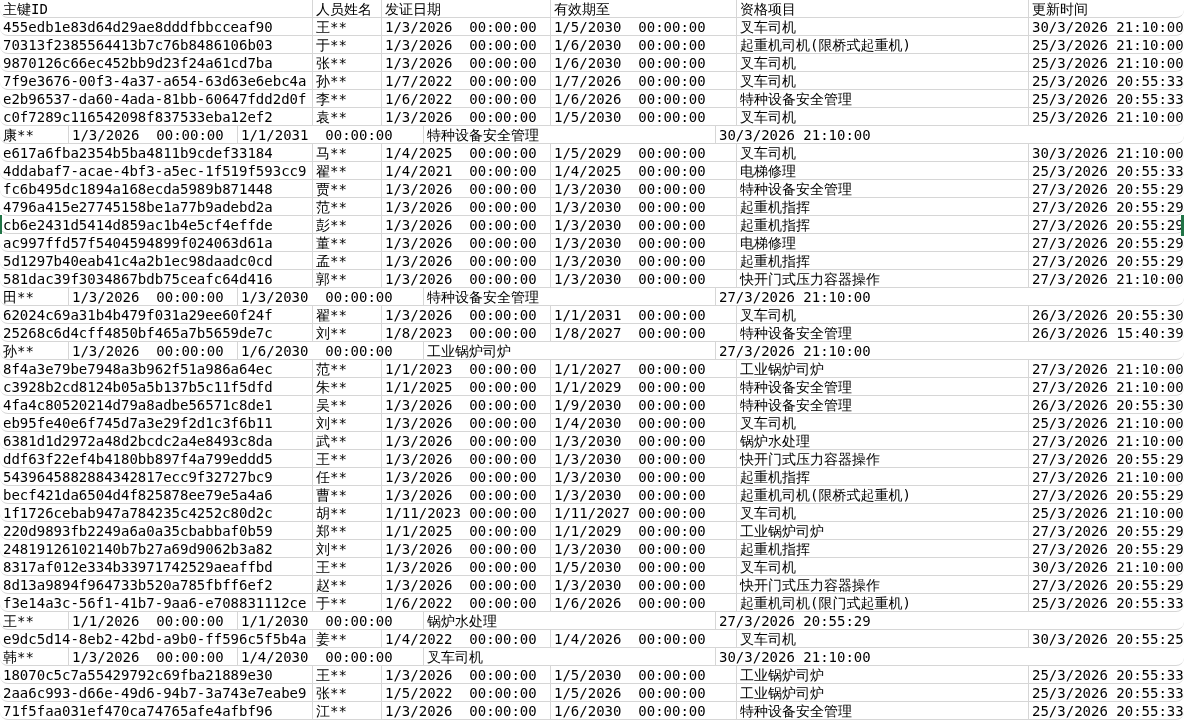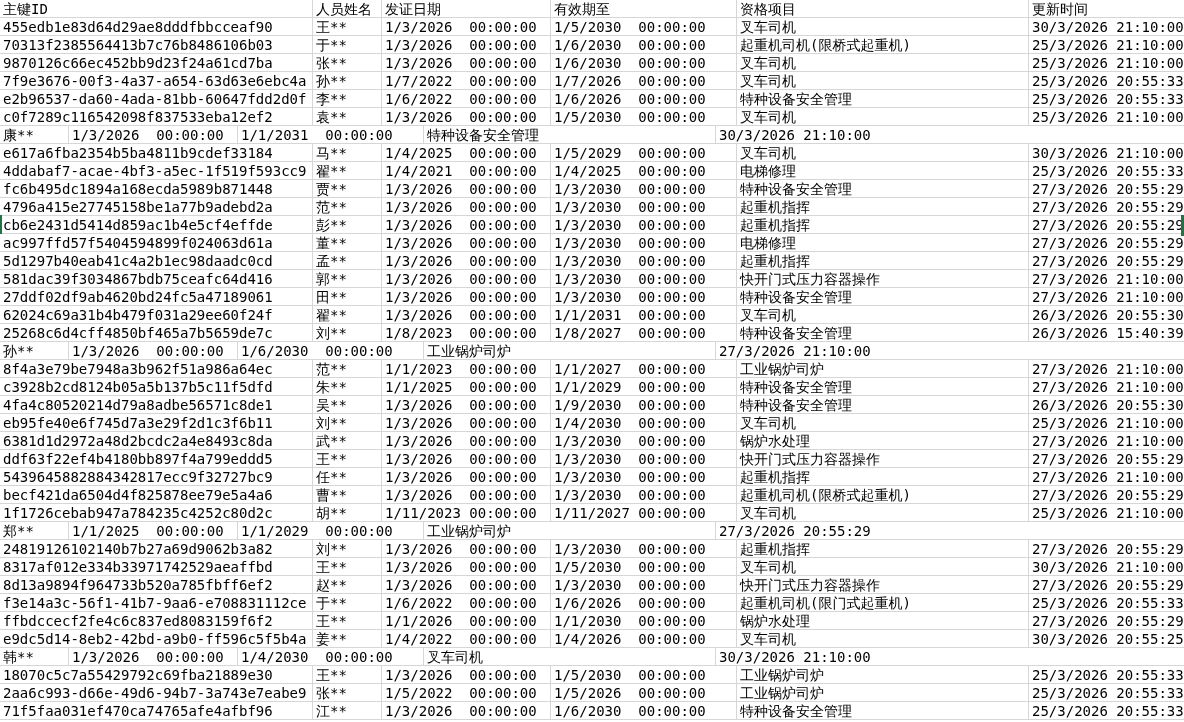--- a/index.html
+++ b/index.html
@@ -19,6 +19,7 @@
     border-bottom:1px solid #d6d6d6;
     position:relative;
     background:#ffffff;
+    border-radius:8px;
   }
   .cell {
     flex:none;

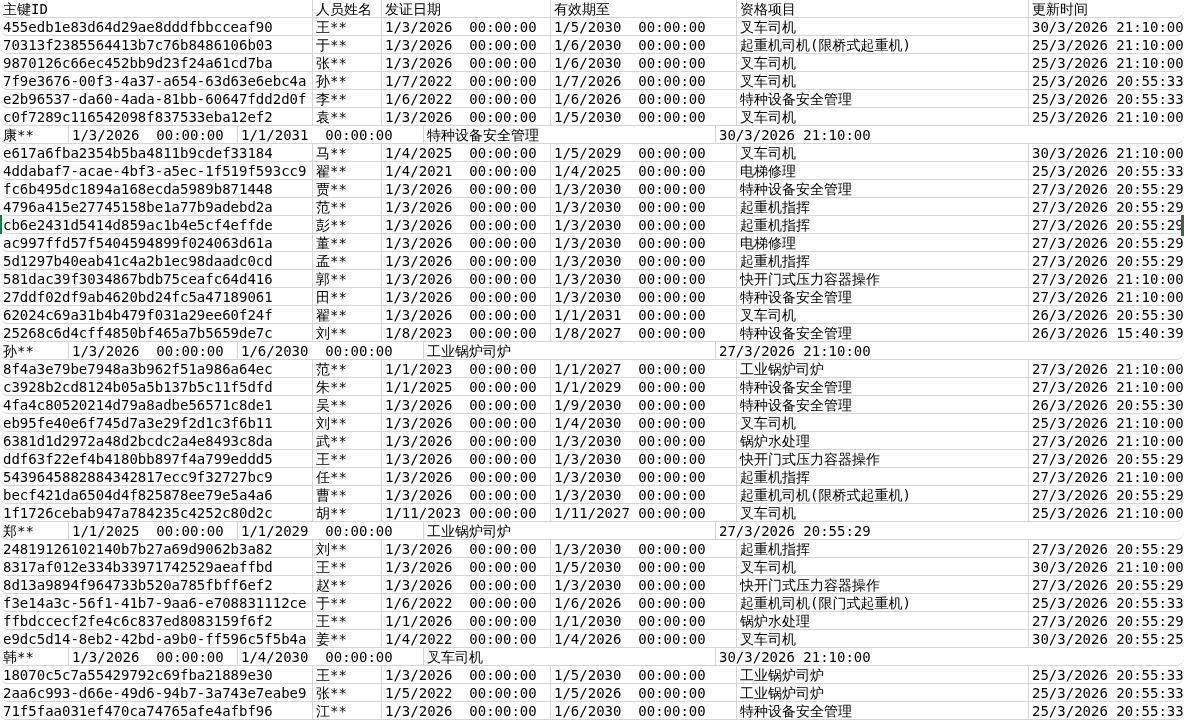--- a/index.html
+++ b/index.html
@@ -178,7 +178,6 @@
         <div class="cell c5">27/3/2026 21:10:00</div>
       </div>
       <div class="row">
-        <div class="cell c0">27ddf02df9ab4620bd24fc5a47189061</div>
         <div class="cell c1">田**</div>
         <div class="cell c2">1/3/2026  00:00:00</div>
         <div class="cell c3">1/3/2030  00:00:00</div>

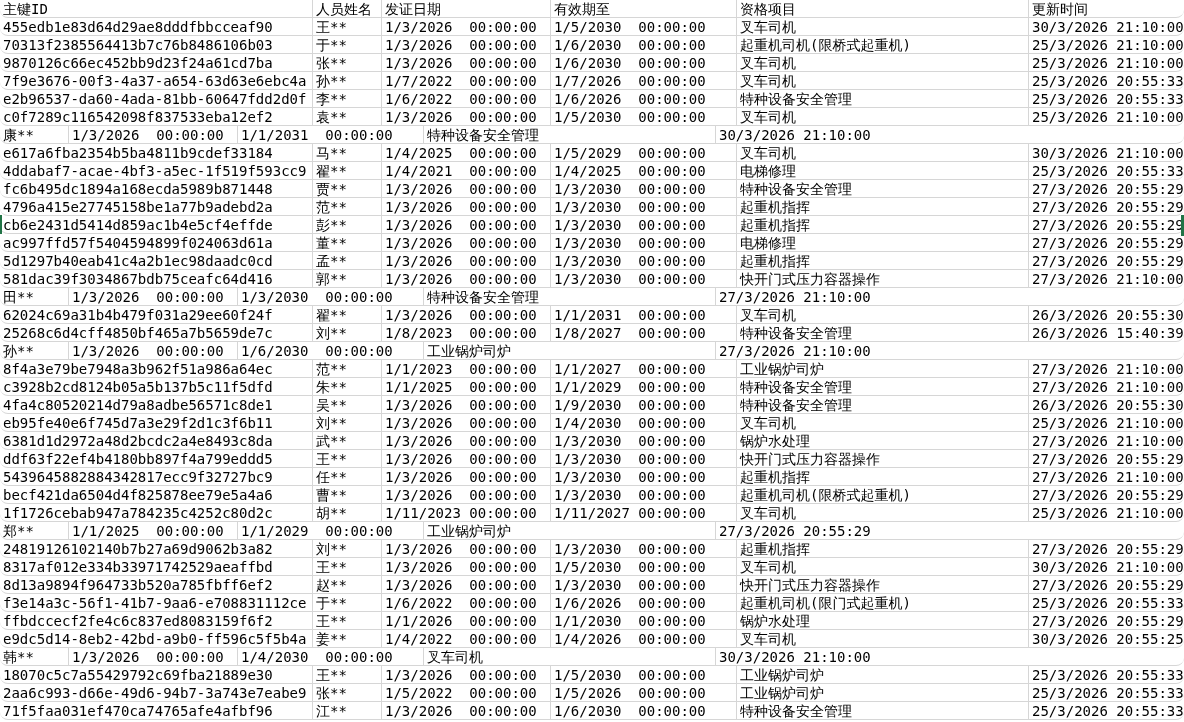--- a/index.html
+++ b/index.html
@@ -280,6 +280,7 @@
         <div class="cell c5">25/3/2026 21:10:00</div>
       </div>
       <div class="row">
+        <div class="cell c0">220d9893fb2249a6a0a35cbabbaf0b59</div>
         <div class="cell c1">郑**</div>
         <div class="cell c2">1/1/2025  00:00:00</div>
         <div class="cell c3">1/1/2029  00:00:00</div>

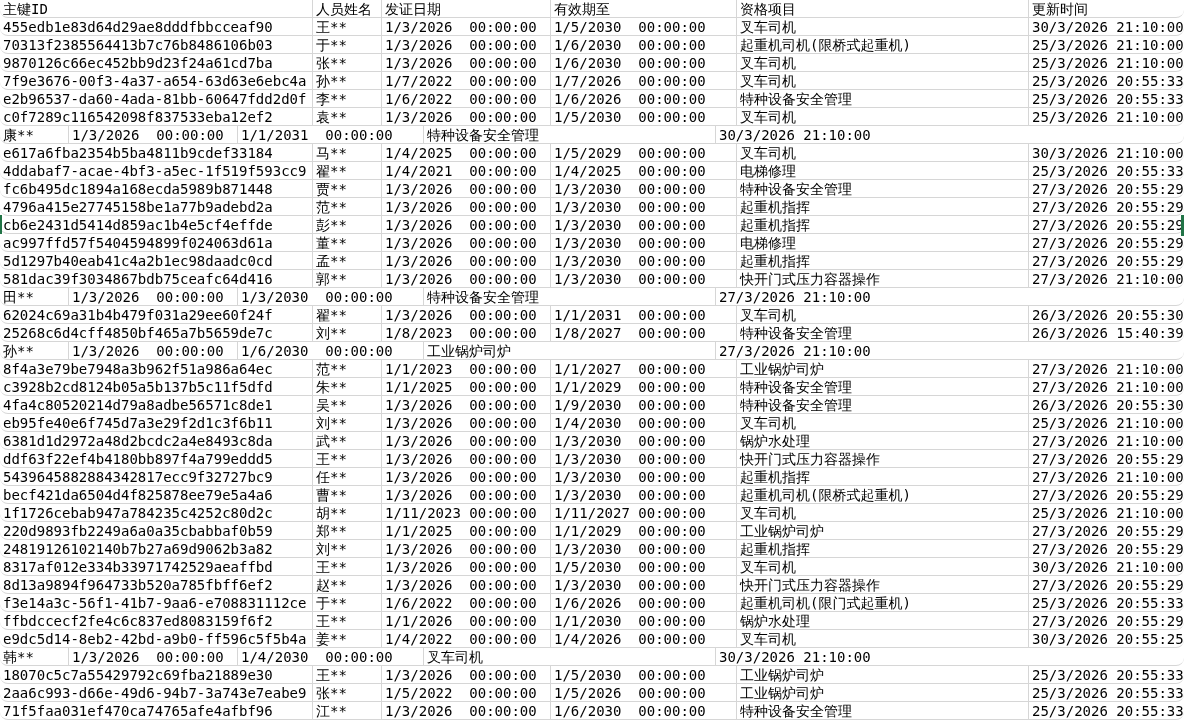--- a/index.html
+++ b/index.html
@@ -320,7 +320,6 @@
         <div class="cell c5">25/3/2026 20:55:33</div>
       </div>
       <div class="row">
-        <div class="cell c0">ffbdccecf2fe4c6c837ed8083159f6f2</div>
         <div class="cell c1">王**</div>
         <div class="cell c2">1/1/2026  00:00:00</div>
         <div class="cell c3">1/1/2030  00:00:00</div>

